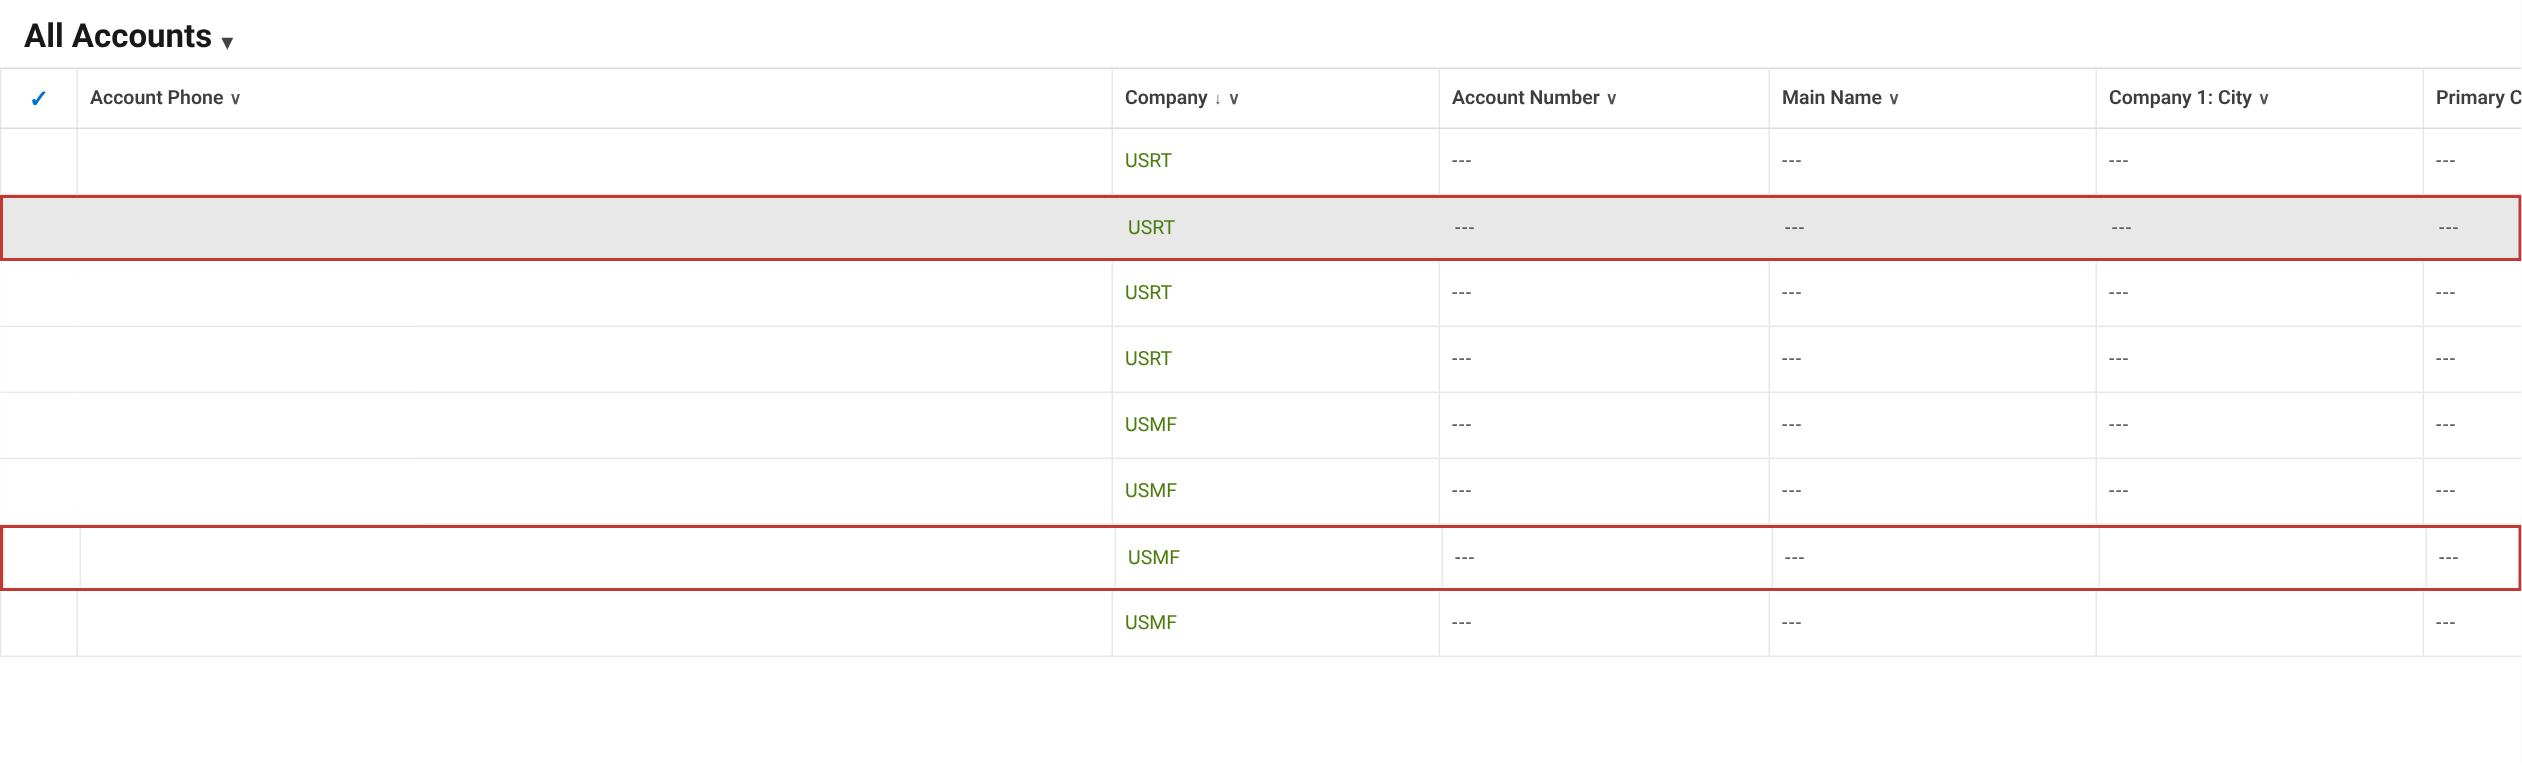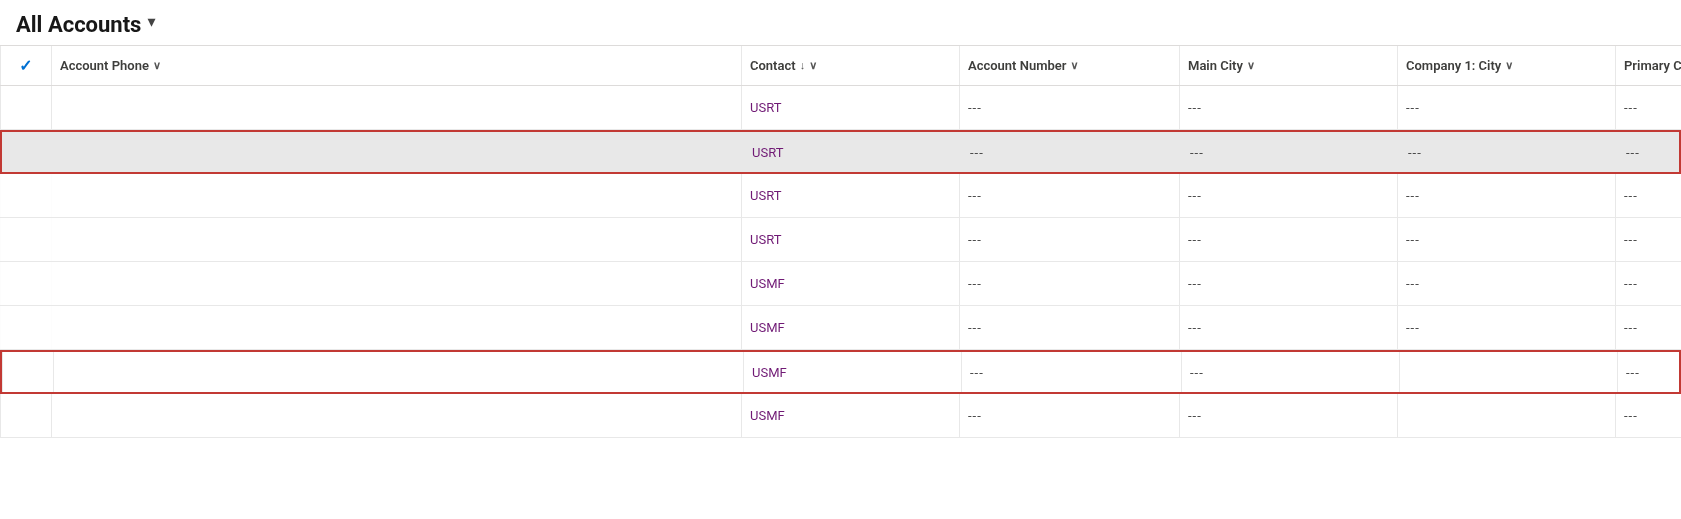--- a/index.html
+++ b/index.html
@@ -25,7 +25,7 @@
     .header {
       padding: 12px 16px 8px 16px;
       display: flex;
-      align-items: flex-start;
+      align-items: flex-end;
     }
 
     .header-title {

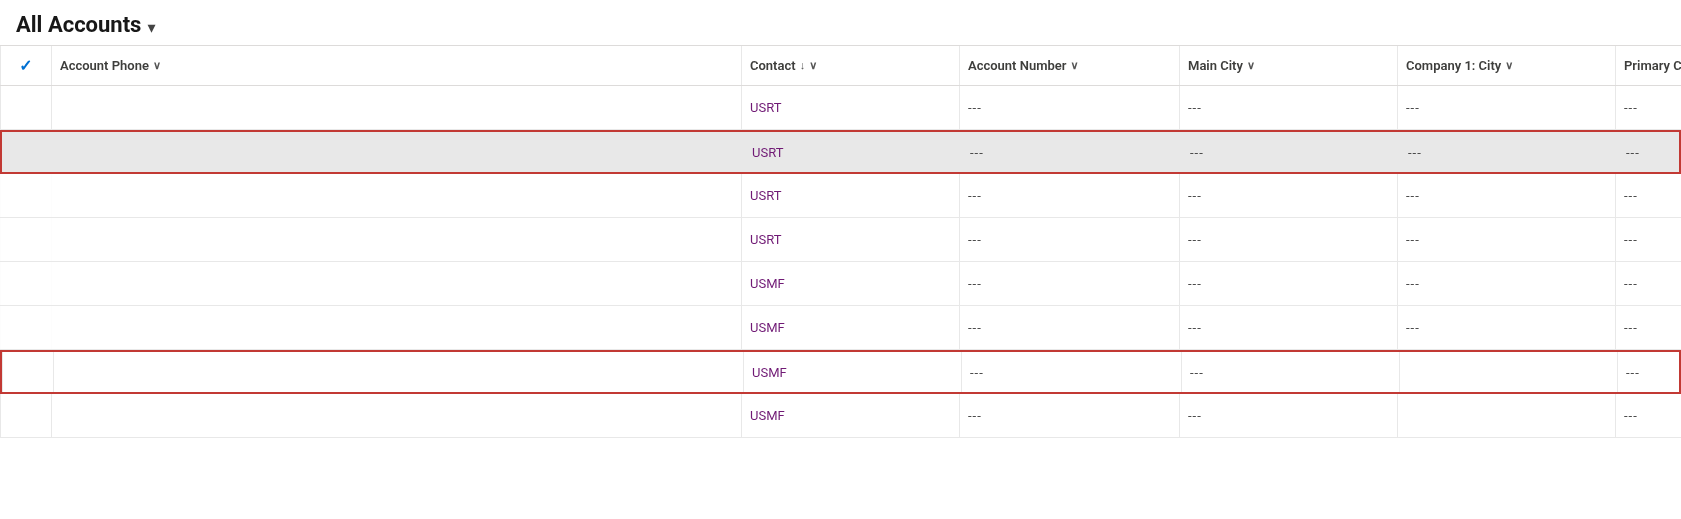--- a/index.html
+++ b/index.html
@@ -168,7 +168,7 @@
       </div>
 
       <div class="th-cell">
-        <span>Contact</span>
+        <span>Company</span>
         <span class="sort-arrow">↓</span>
         <span class="chevron-down">∨</span>
       </div>

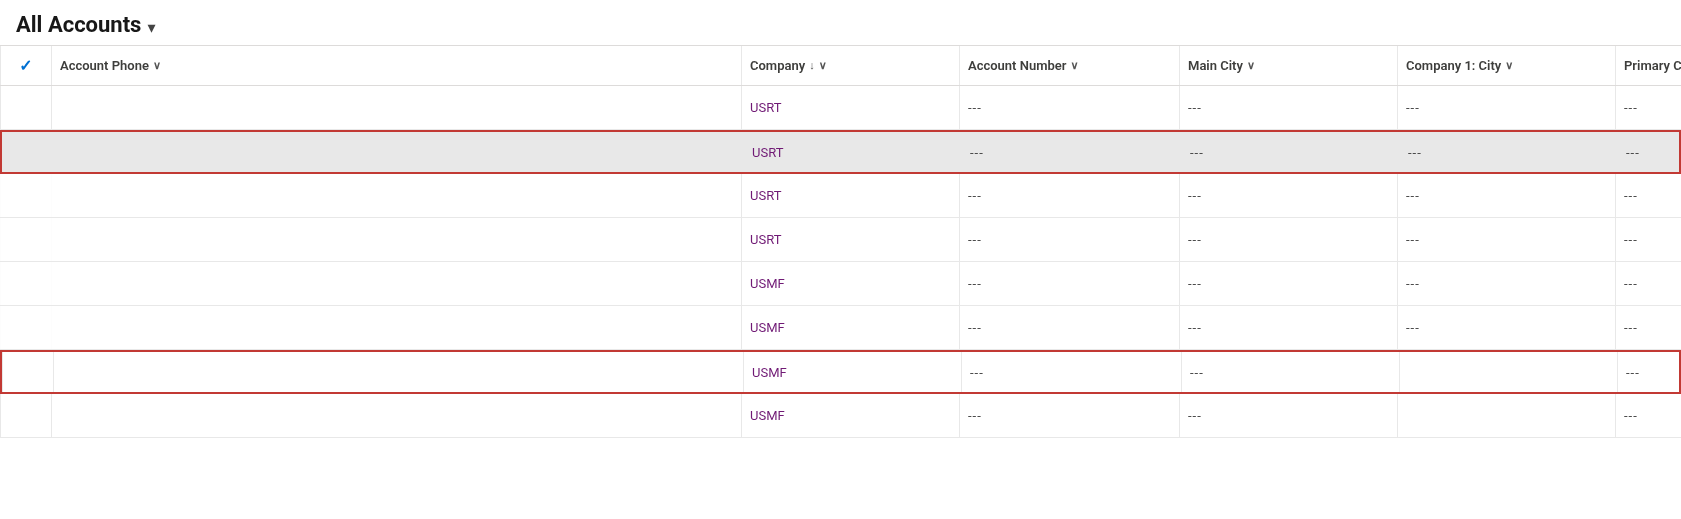--- a/index.html
+++ b/index.html
@@ -179,7 +179,7 @@
       </div>
 
       <div class="th-cell">
-        <span>Main City</span>
+        <span>Main Name</span>
         <span class="chevron-down">∨</span>
       </div>
 

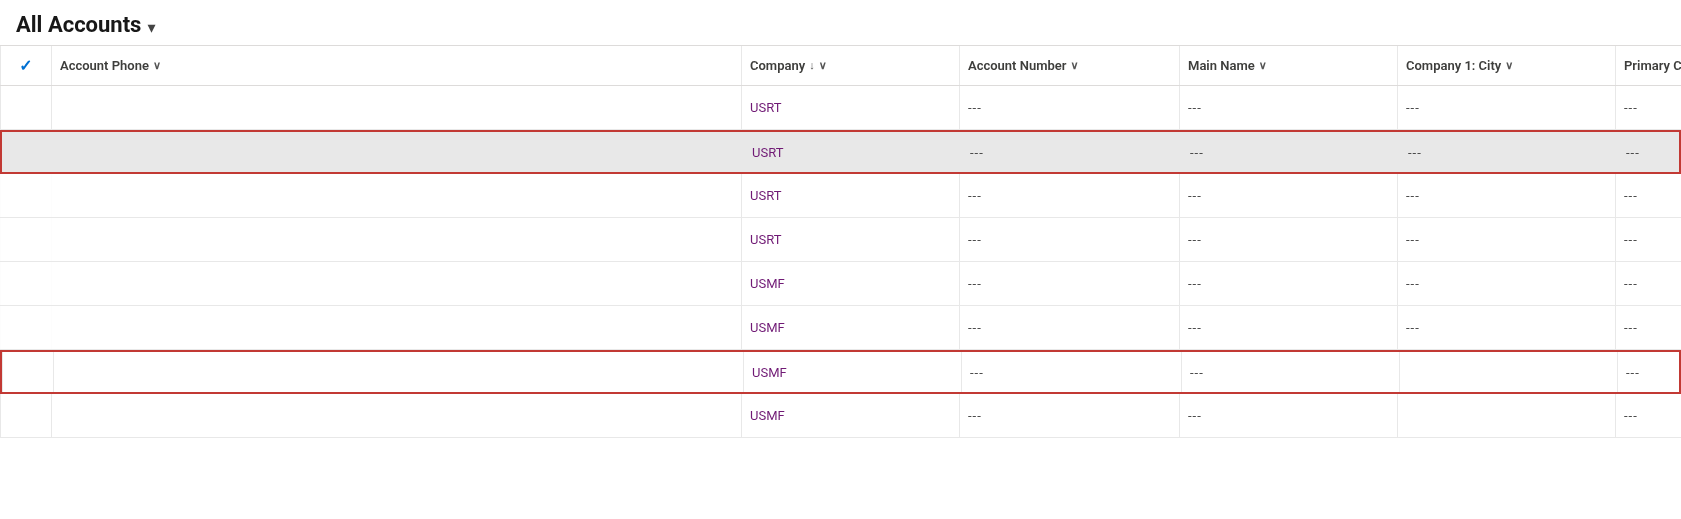--- a/index.html
+++ b/index.html
@@ -112,7 +112,7 @@
     }
 
     .td-cell.link {
-      color: #701a75;
+      color: #4d7c0f;
       cursor: pointer;
       text-align: right;
     }

